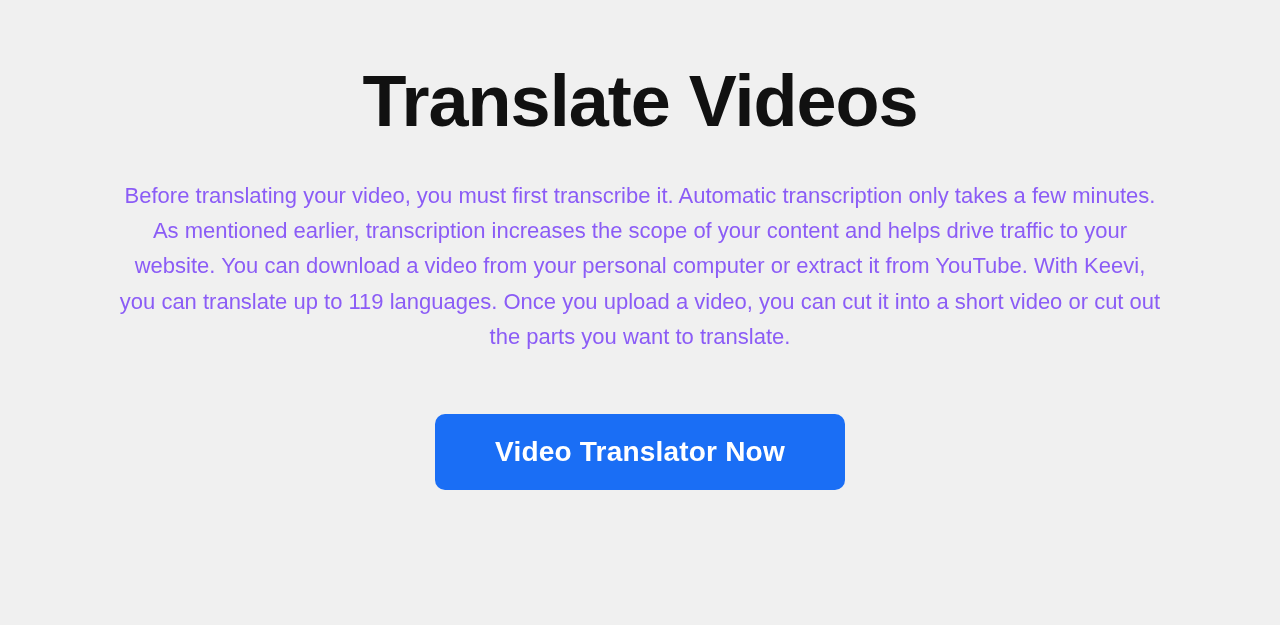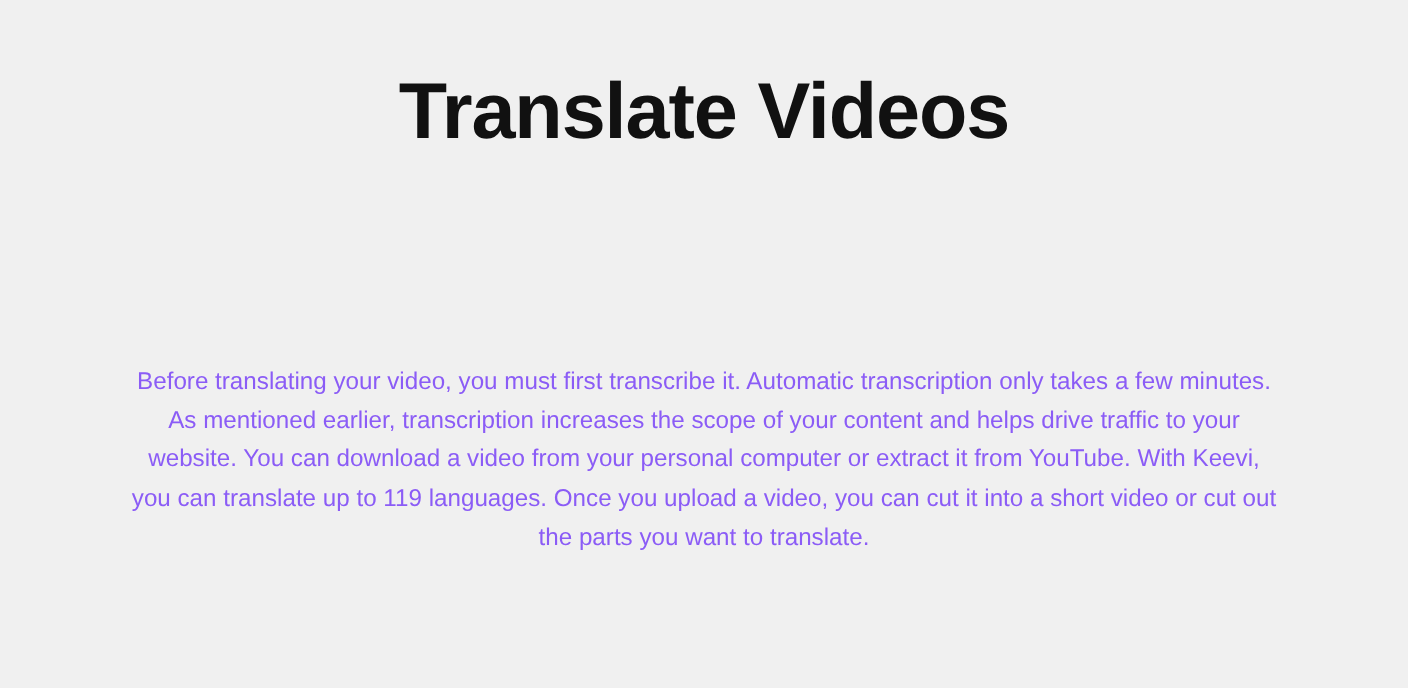--- a/index.html
+++ b/index.html
@@ -25,7 +25,7 @@
       display: flex;
       flex-direction: column;
       align-items: center;
-      justify-content: space-between;
+      justify-content: flex-start;
       padding: 60px 116px;
     }
 

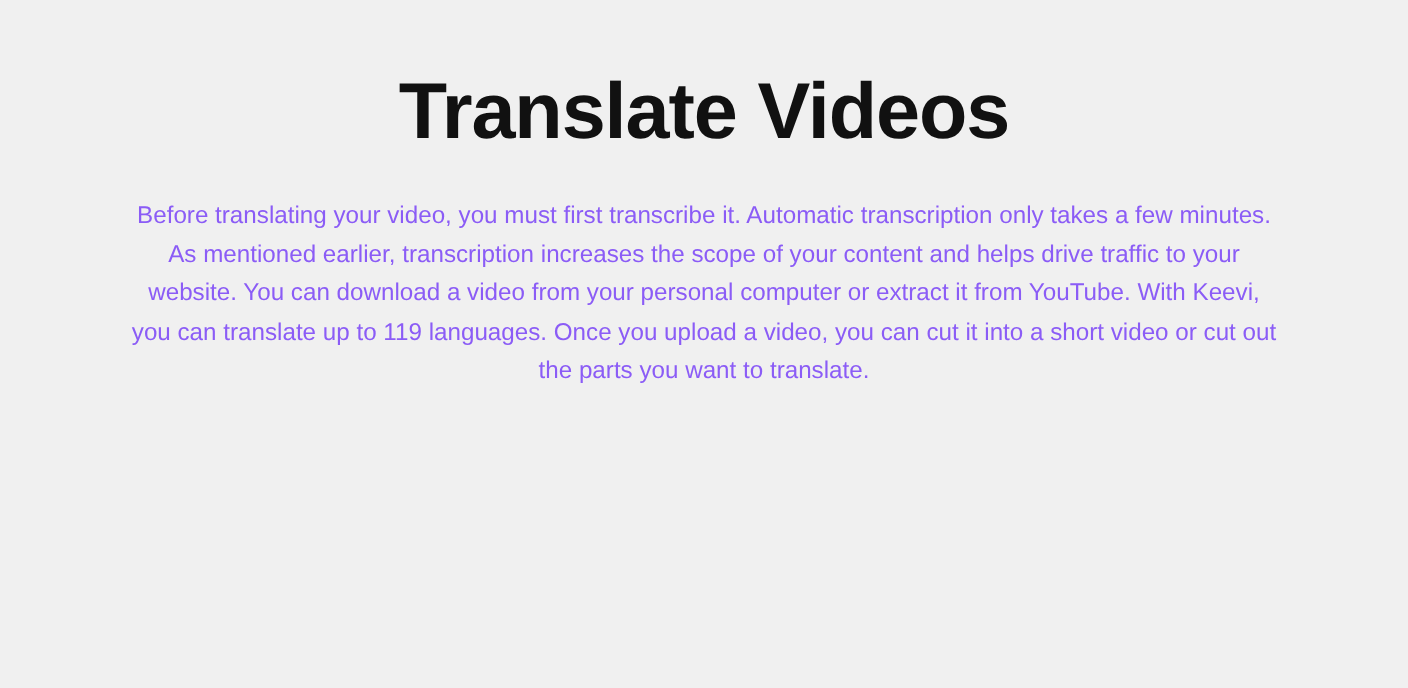--- a/index.html
+++ b/index.html
@@ -68,6 +68,7 @@
 
   <p class="page-description">Before translating your video, you must first transcribe it. Automatic transcription only takes a few minutes. As mentioned earlier, transcription increases the scope of your content and helps drive traffic to your website. You can download a video from your personal computer or extract it from YouTube. With Keevi, you can translate up to 119 languages. Once you upload a video, you can cut it into a short video or cut out the parts you want to translate.</p>
 
+  <button class="cta-button">Video Translator Now</button>
 </div>
 
 </body></html>

